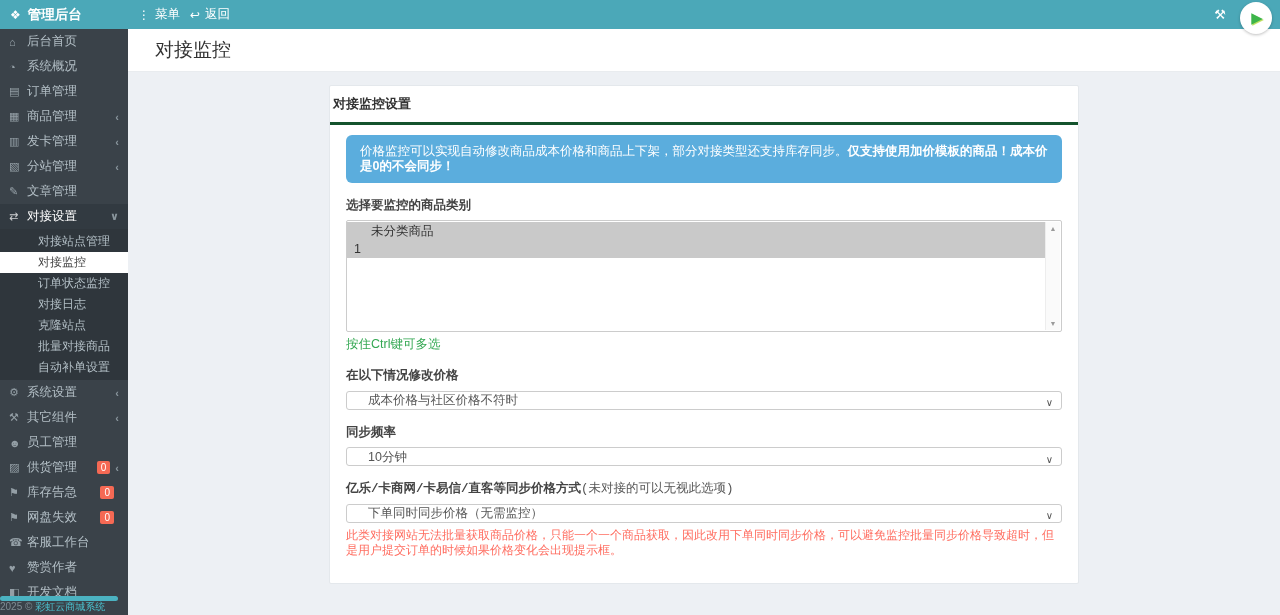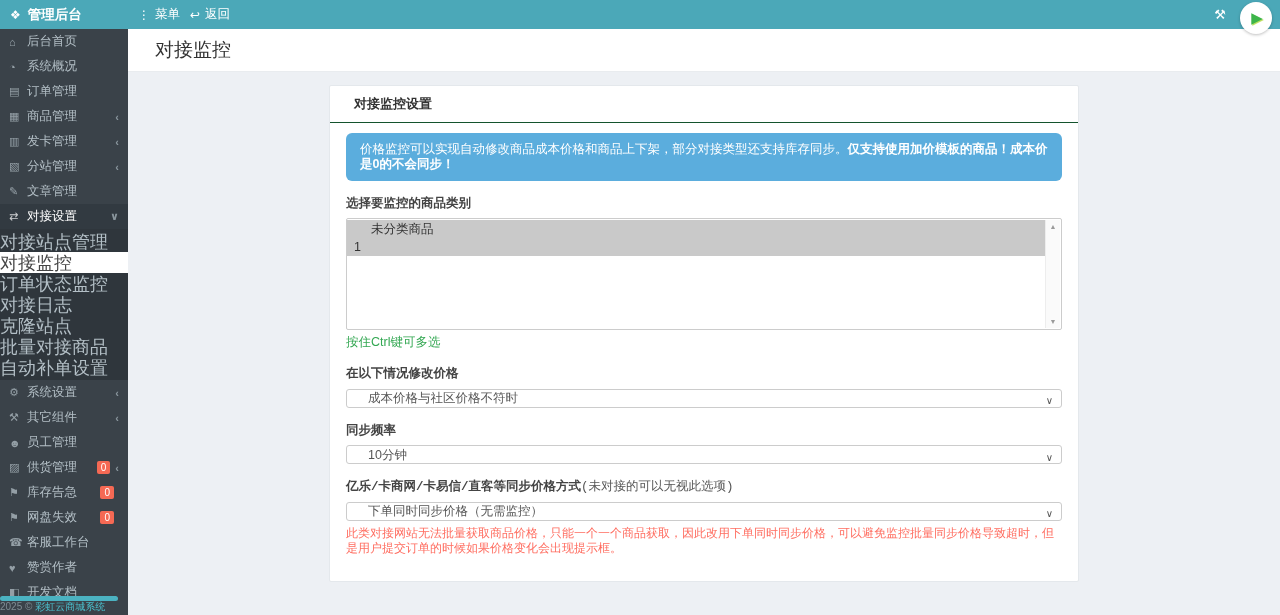--- a/index.html
+++ b/index.html
@@ -53,8 +53,8 @@
   
   .card{width:750px;margin:0 auto;background:#fff;border:1px solid #e4e8ec;
     border-radius:2px;}
-  .card-header{padding:9px 24px;font-size:13px;font-weight:bold;color:#333;
-    border-bottom:1px solid #14532d;}
+  .card-header{padding:9px 3px;font-size:13px;font-weight:bold;color:#333;
+    border-bottom:3px solid #14532d;}
   .card-body{padding:10px 16px 16px;}
 
   .alert{border-radius:6px;padding:9px 14px;font-size:12.5px;color:#fff;line-height:15px;}

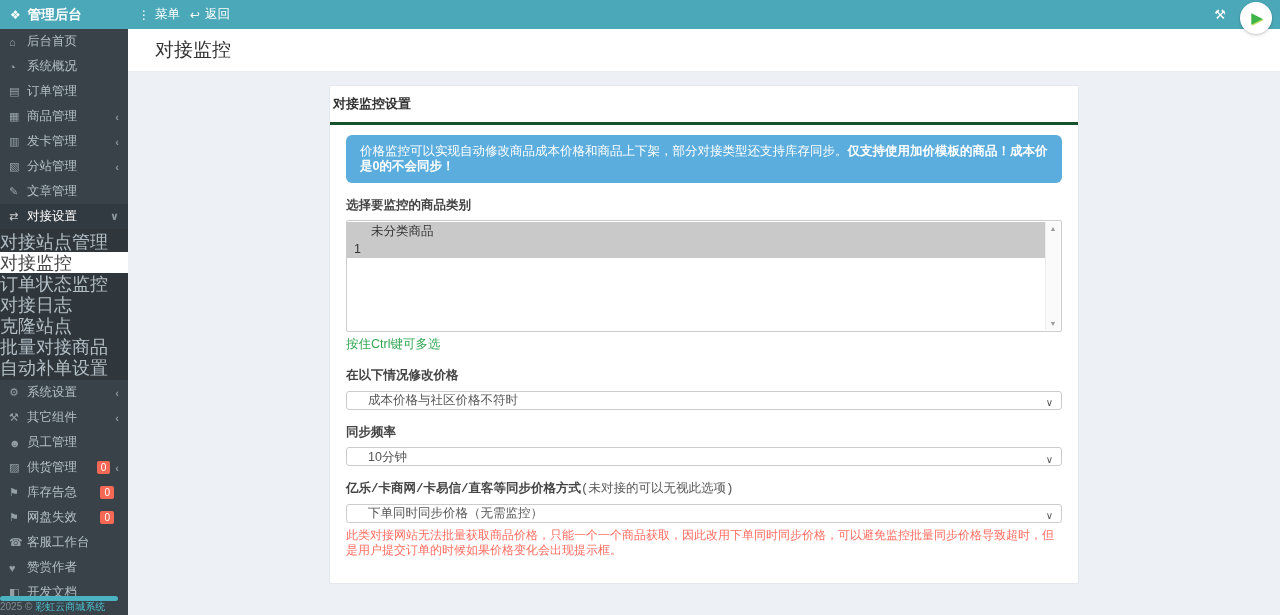--- a/index.html
+++ b/index.html
@@ -34,8 +34,8 @@
     padding:0 4px;border-radius:2px;margin:0 5px;}
   .sb-item.active-parent{background:#323a41;color:#fff;}
   .submenu{background:#2f363c;padding:2px 0;}
-  .sb-sub{height:21px;display:flex;align-items:center;color:#b3bfc6;
-    font-size:18px;cursor:pointer;}
+  .sb-sub{height:21px;display:flex;align-items:center;padding-left:38px;color:#b3bfc6;
+    font-size:12px;cursor:pointer;}
   .sb-sub.active{background:#ffffff;color:#444;}
   .sb-scrollbar{position:absolute;bottom:14px;left:0;width:118px;height:5px;
     background:#4bb2c1;border-radius:3px;cursor:pointer;}

